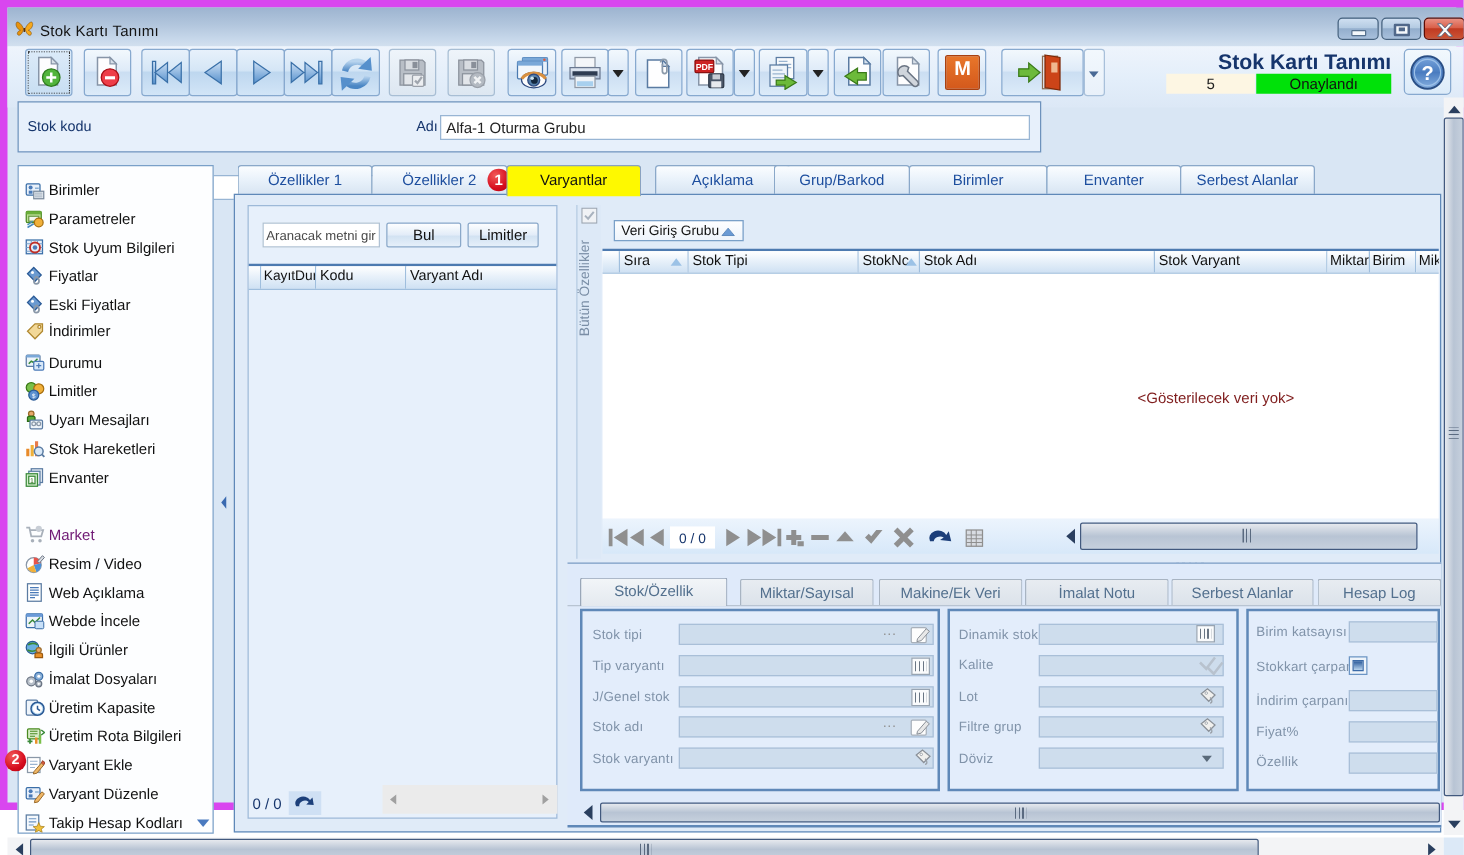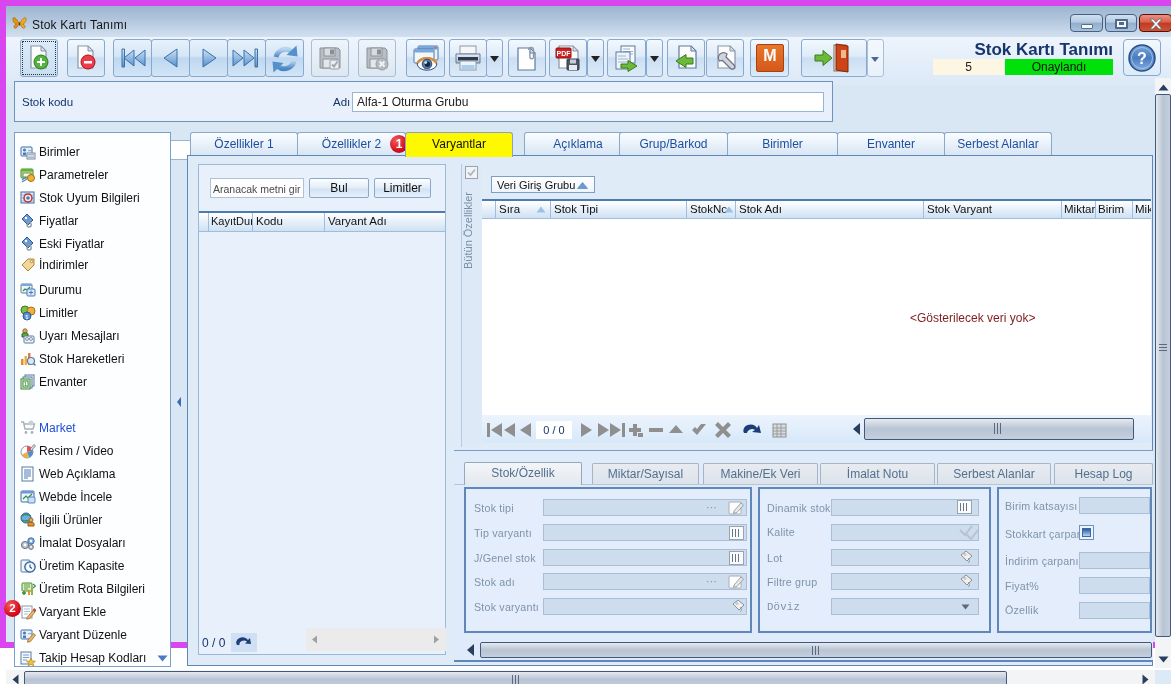--- a/index.html
+++ b/index.html
@@ -403,7 +403,7 @@
             <circle cx="12" cy="12.5" r="1.4" fill="#a8b0ba"></circle>
             <circle cx="11" cy="3" r="2.5" fill="#c8ced6"></circle>
           </svg></span>
-        <span class="tx" style="color:#1d4ed8">Market</span>
+        <span class="tx" style="color:#701a75">Market</span>
       </div>
     <div class="si" style="top:307px">
         <span class="ic"><svg width="16" height="16" viewBox="0 0 16 16">

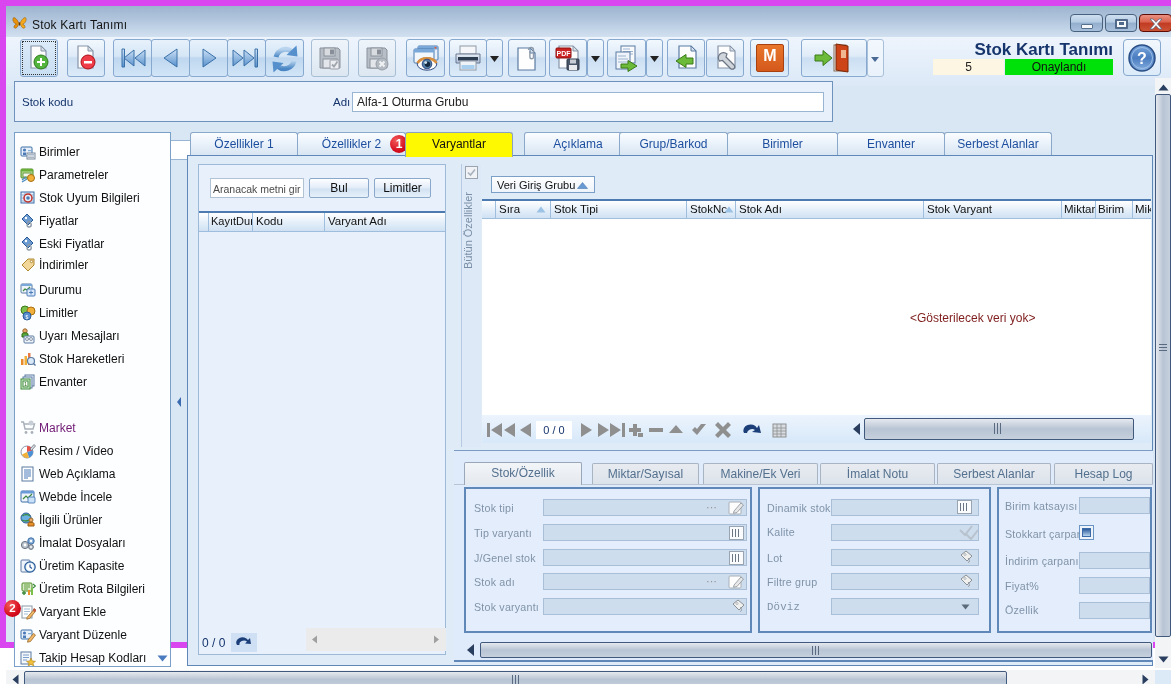--- a/index.html
+++ b/index.html
@@ -624,7 +624,7 @@
   <div class="abs flbl" style="left:761px;top:520px;">Kalite</div>
   <div class="abs flbl" style="left:761px;top:546px;">Lot</div>
   <div class="abs flbl" style="left:761px;top:570px;">Filtre grup</div>
-  <div class="abs flbl" style="left:761px;top:595px;font-family:Liberation Mono, monospace;">Döviz</div>
+  <div class="abs flbl" style="left:761px;top:595px;">Döviz</div>
   <div class="abs finp" style="left:825px;top:493px;width:148px;"></div>
   <div class="abs finp" style="left:825px;top:518px;width:148px;"></div>
   <div class="abs finp" style="left:825px;top:543px;width:148px;"></div>

